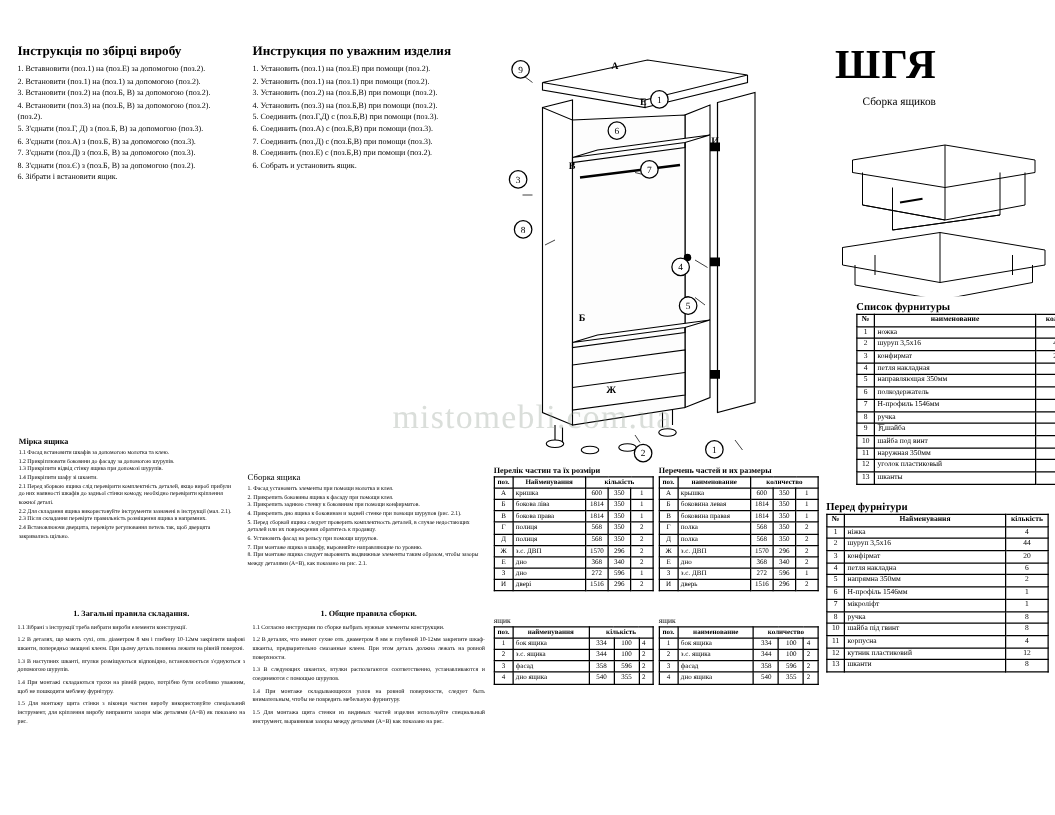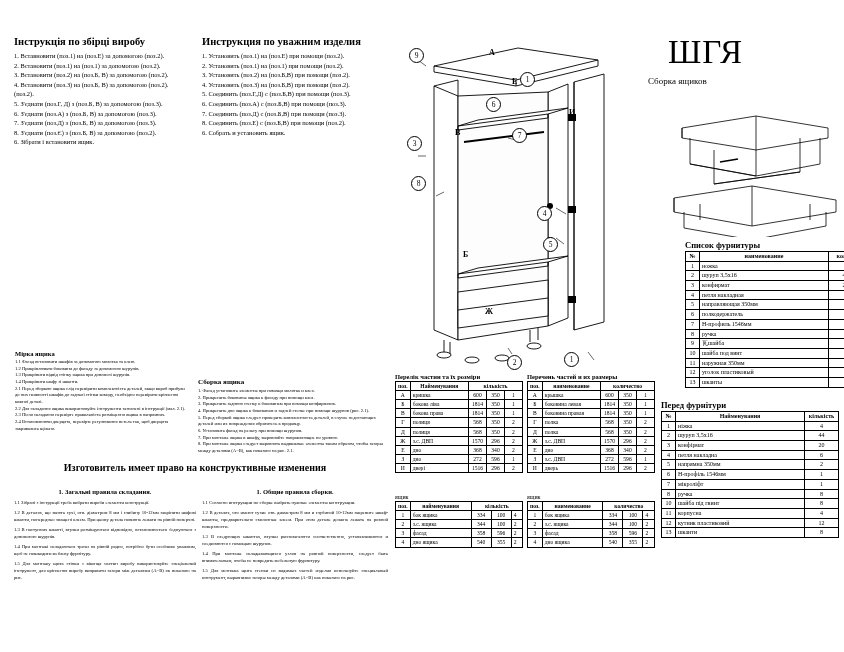--- a/index.html
+++ b/index.html
@@ -29,7 +29,7 @@
   
   #logo {
     position:absolute; left: 668px; top: 34px;
-    font-size: 33px; font-weight: normal; letter-spacing: 1px;
+    font-size: 33px; font-weight: bold; letter-spacing: 1px;
     font-family: "Liberation Serif", serif;
   }
   #logo-sub {

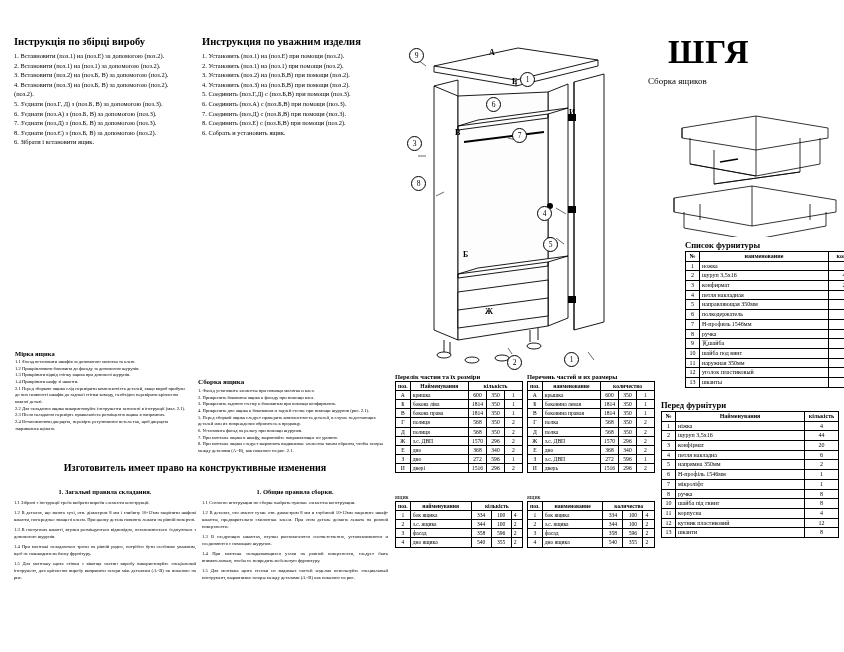--- a/index.html
+++ b/index.html
@@ -33,7 +33,7 @@
     font-family: "Liberation Serif", serif;
   }
   #logo-sub {
-    position:absolute; left: 648px; top: 76px;
+    position:absolute; left: 690px; top: 76px;
     font-size: 9px;
   }
 

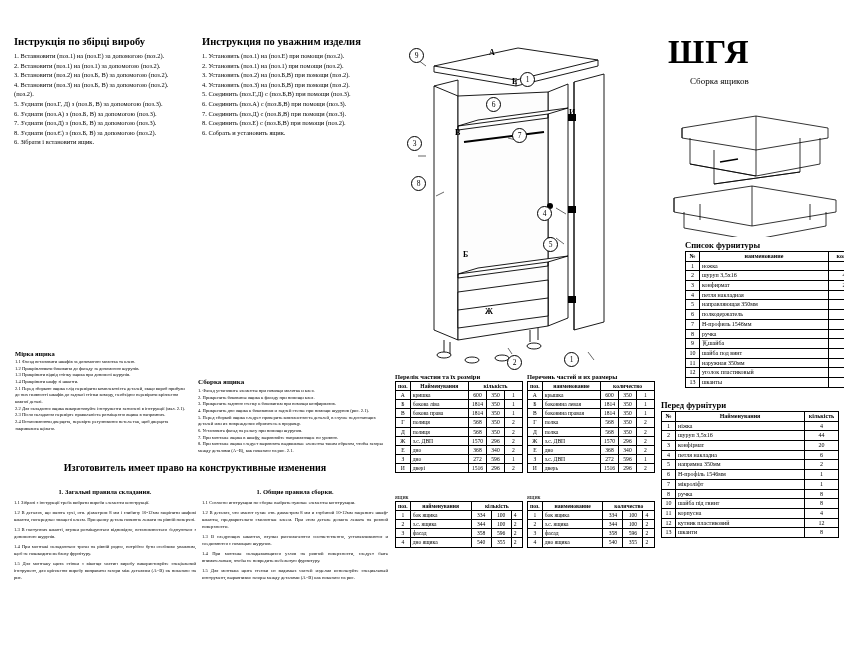--- a/index.html
+++ b/index.html
@@ -247,6 +247,7 @@
   <span class="letterlab" style="left:512px; top:77px;">Е</span>
   <span class="letterlab" style="left:455px; top:128px;">В</span>
 
+  <div id="watermark">mistomebli.com.ua</div>
 
   <div id="fittings-ru">
     <div class="tbl-title">Список фурнитуры</div>

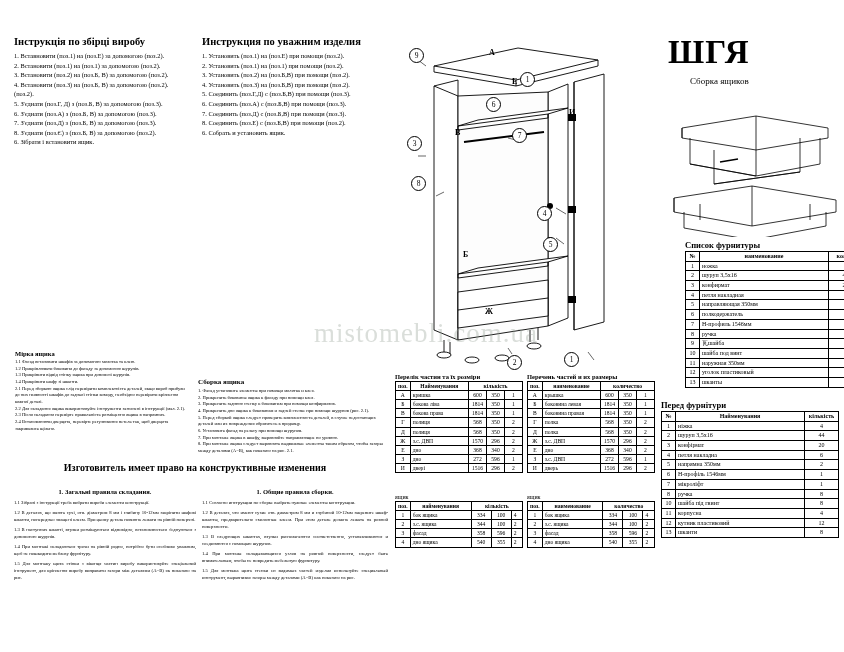--- a/index.html
+++ b/index.html
@@ -101,7 +101,7 @@
 
   
   #drawer-note { position:absolute; left: 198px; top: 378px; width: 186px; }
-  #drawer-note .t { font-size: 7px; font-weight:bold; margin-bottom:2px; }
+  #drawer-note .t { font-size: 7px; font-weight:normal; margin-bottom:2px; }
   #drawer-note p { margin:0; font-size: 4.6px; line-height:1.45; }
 
   

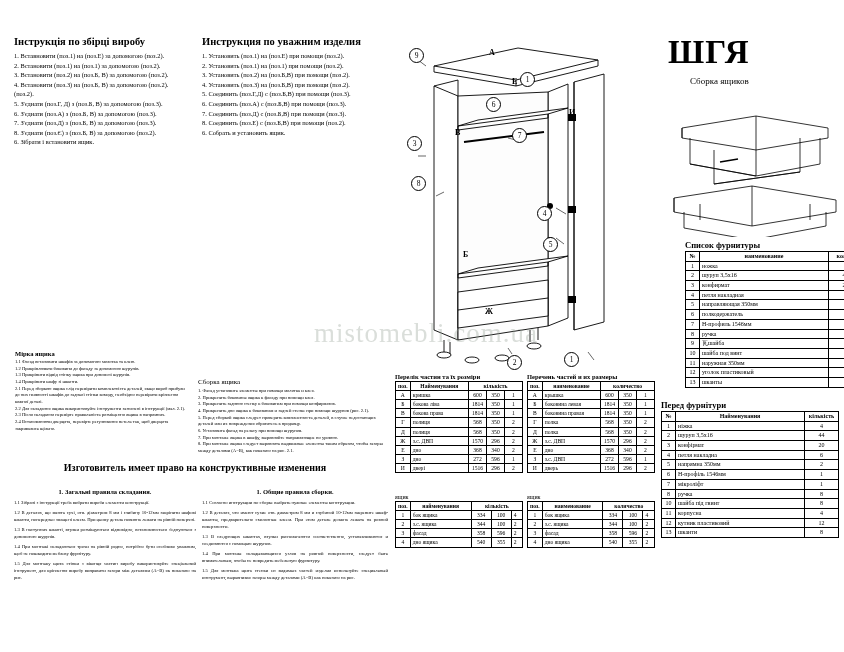--- a/index.html
+++ b/index.html
@@ -670,7 +670,6 @@
     <p>8. При монтаже ящика следует выровнять выдвижные элементы таким образом, чтобы зазоры между деталями (А=В), как показано на рис. 2.1.</p>
   </div>
 
-  <div id="manuf-title">Изготовитель имеет право на конструктивные изменения</div>
 
   <div class="rules" id="rules-ua">
     <h3>1. Загальні правила складання.</h3>

